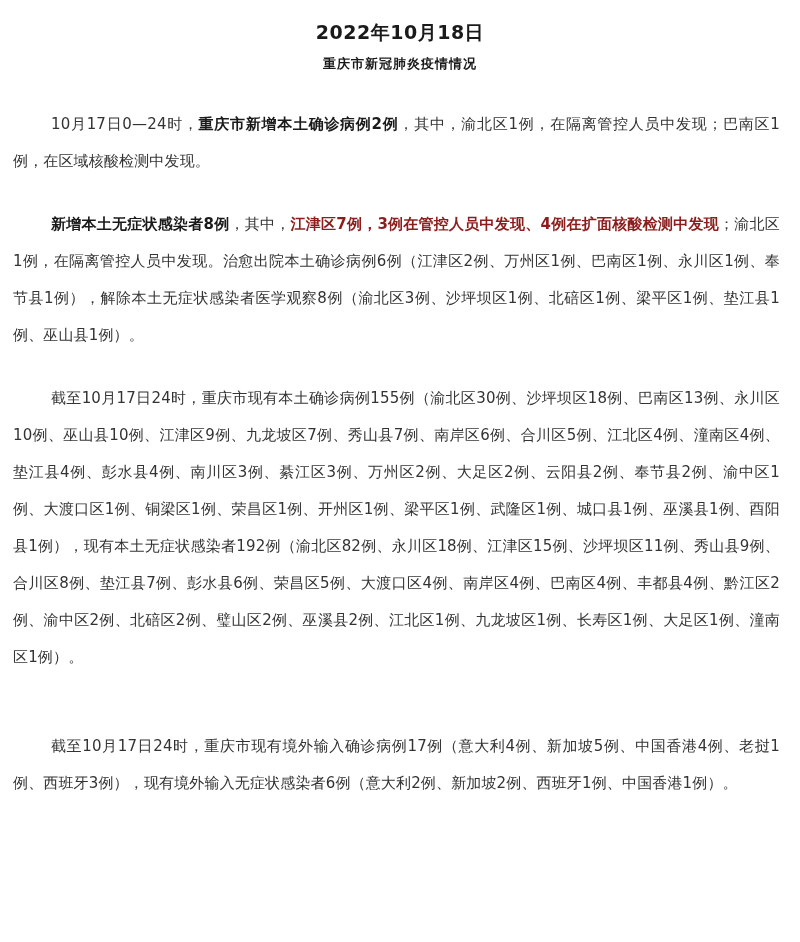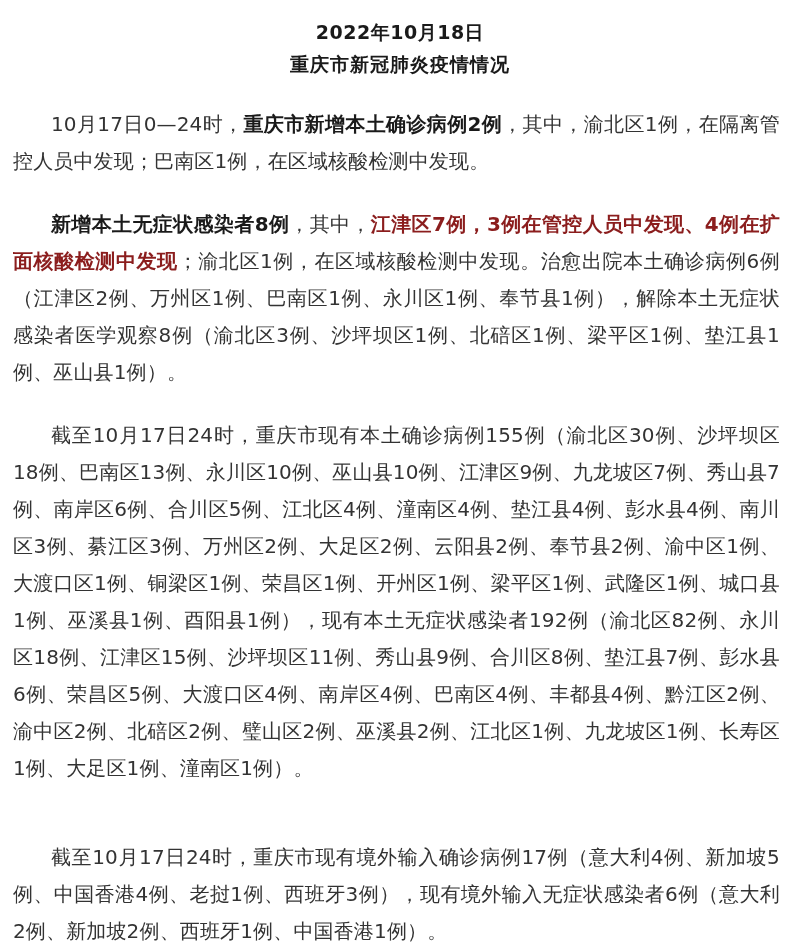--- a/index.html
+++ b/index.html
@@ -15,7 +15,7 @@
       line-height: 32px; letter-spacing: 0.5px;
     }
     .title {
-      font-size: 19px; font-weight: bold; color: #1a1a1a;
+      font-size: 13px; font-weight: bold; color: #1a1a1a;
       line-height: 32px; letter-spacing: 1px;
     }
     .content { padding: 0 20px 0 13px; }

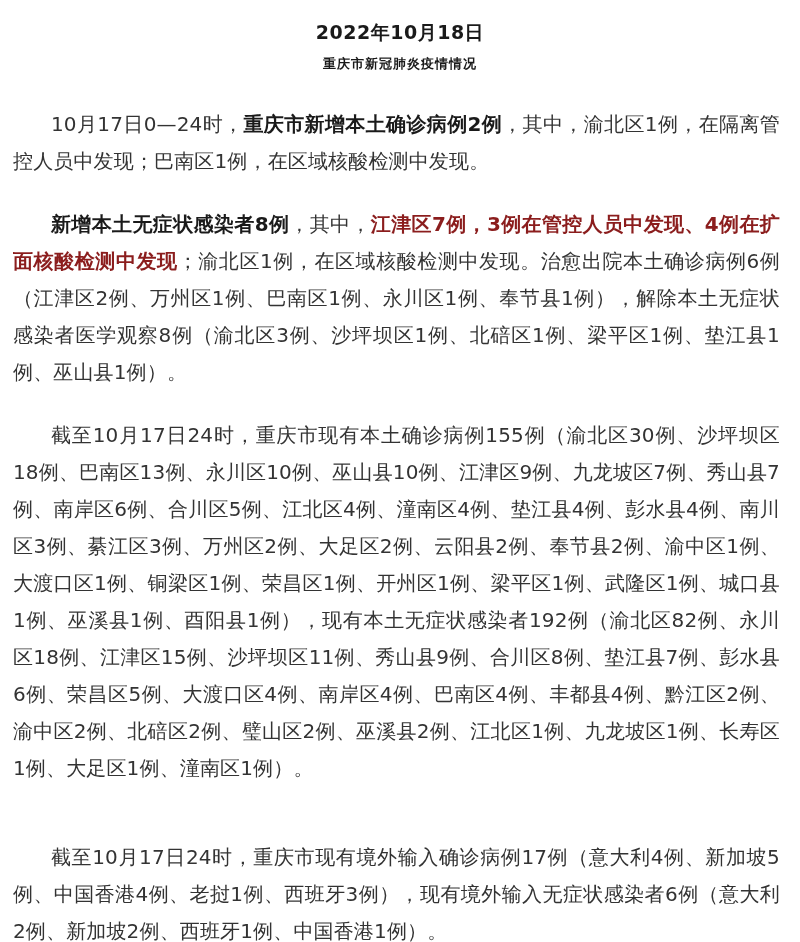--- a/index.html
+++ b/index.html
@@ -20,7 +20,7 @@
     }
     .content { padding: 0 20px 0 13px; }
     p.para {
-      margin: 0; font-size: 20px; line-height: 37px;
+      margin: 0; font-size: 15px; line-height: 37px;
       text-indent: 38px; color: #333333; letter-spacing: 0.15px;
       text-align: justify;
     }

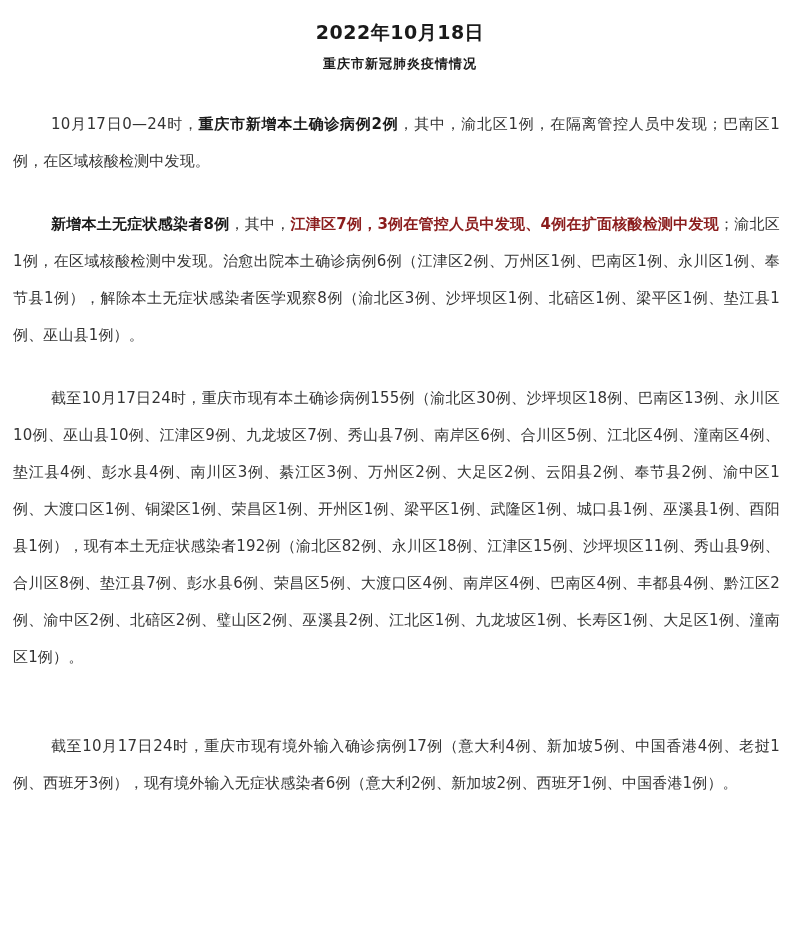--- a/index.html
+++ b/index.html
@@ -43,7 +43,7 @@
 
     <div class="gap"></div>
 
-    <p class="para"><span class="b">新增本土无症状感染者8例</span><span>，其中，</span><span class="r">江津区7例，3例在管控人员中发现、4例在扩面核酸检测中发现</span><span>；渝北区1例，在区域核酸检测中发现。治愈出院本土确诊病例6例（江津区2例、万州区1例、巴南区1例、永川区1例、奉节县1例），解除本土无症状感染者医学观察8例（渝北区3例、沙坪坝区1例、北碚区1例、梁平区1例、垫江县1例、巫山县1例）。</span></p>
+    <p class="para"><span class="b">新增本土无症状感染者8例</span><span>，其中，</span><span class="r">江津区7例，3例在管控人员中发现、4例在扩面核酸检测中发现</span><span>；渝北区1例，在隔离管控人员中发现。治愈出院本土确诊病例6例（江津区2例、万州区1例、巴南区1例、永川区1例、奉节县1例），解除本土无症状感染者医学观察8例（渝北区3例、沙坪坝区1例、北碚区1例、梁平区1例、垫江县1例、巫山县1例）。</span></p>
 
     <div class="gap"></div>
 

